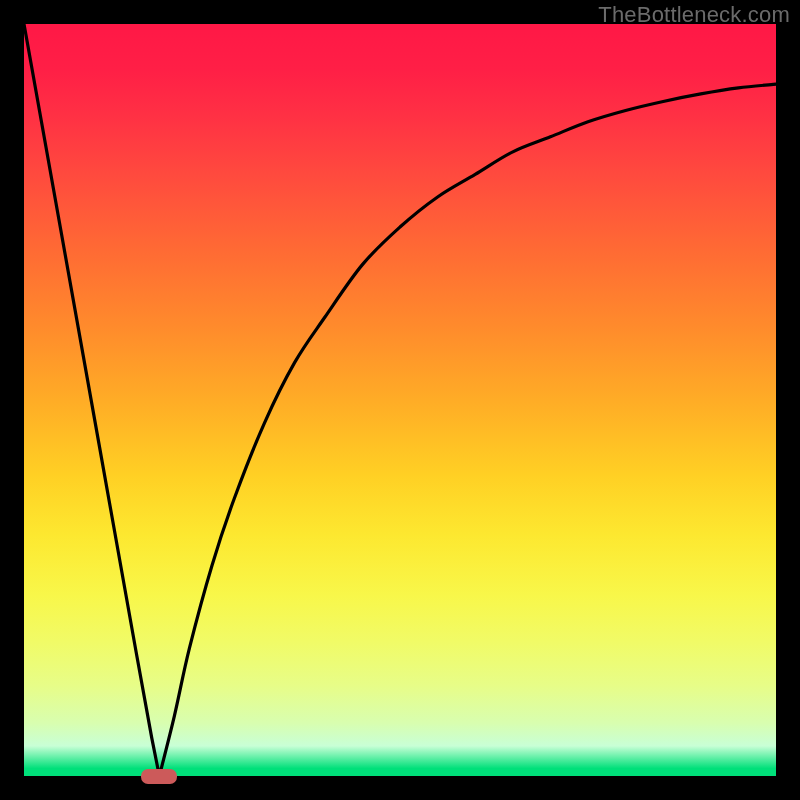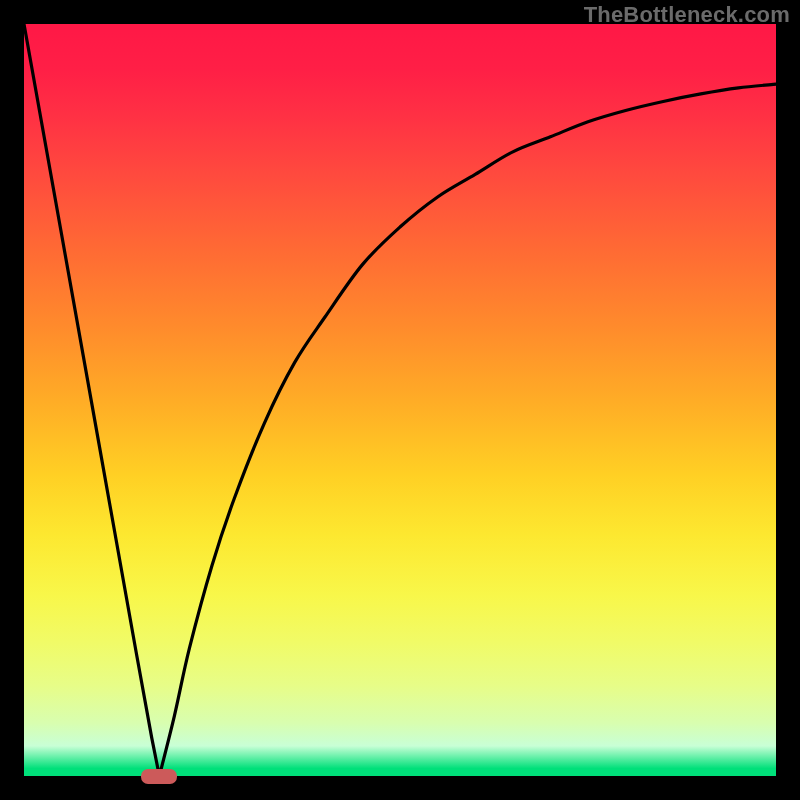--- a/index.html
+++ b/index.html
@@ -48,7 +48,7 @@
     right: 10px;
     color: #6b6b6b;
     font-size: 22px;
-    font-weight: 700;
+    font-weight: 400;
     letter-spacing: 0.2px;
     text-align: center;
   }

